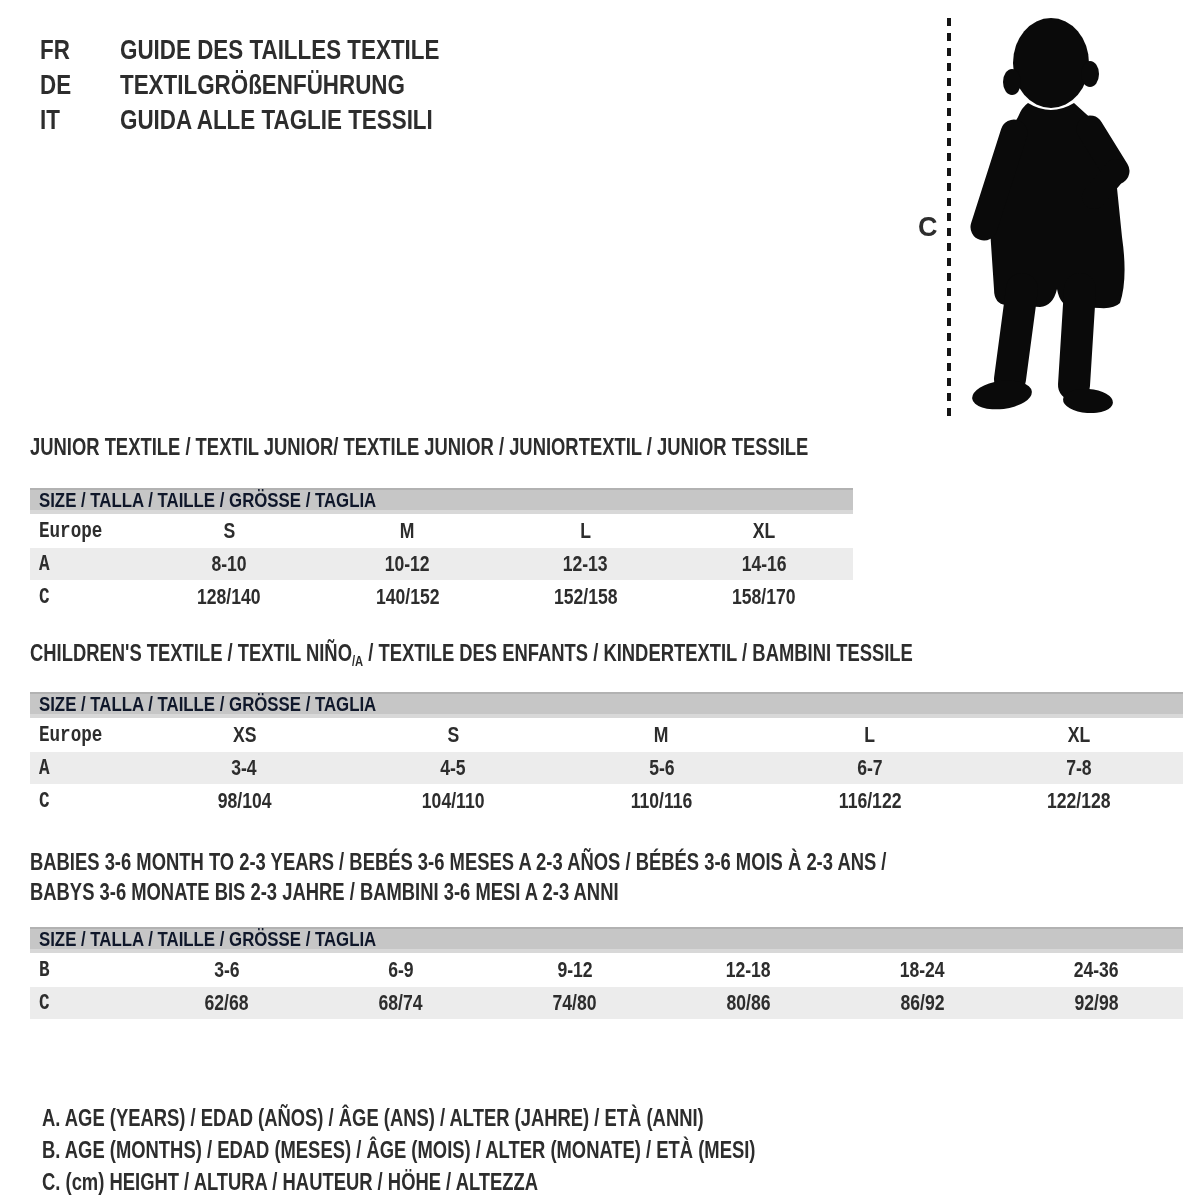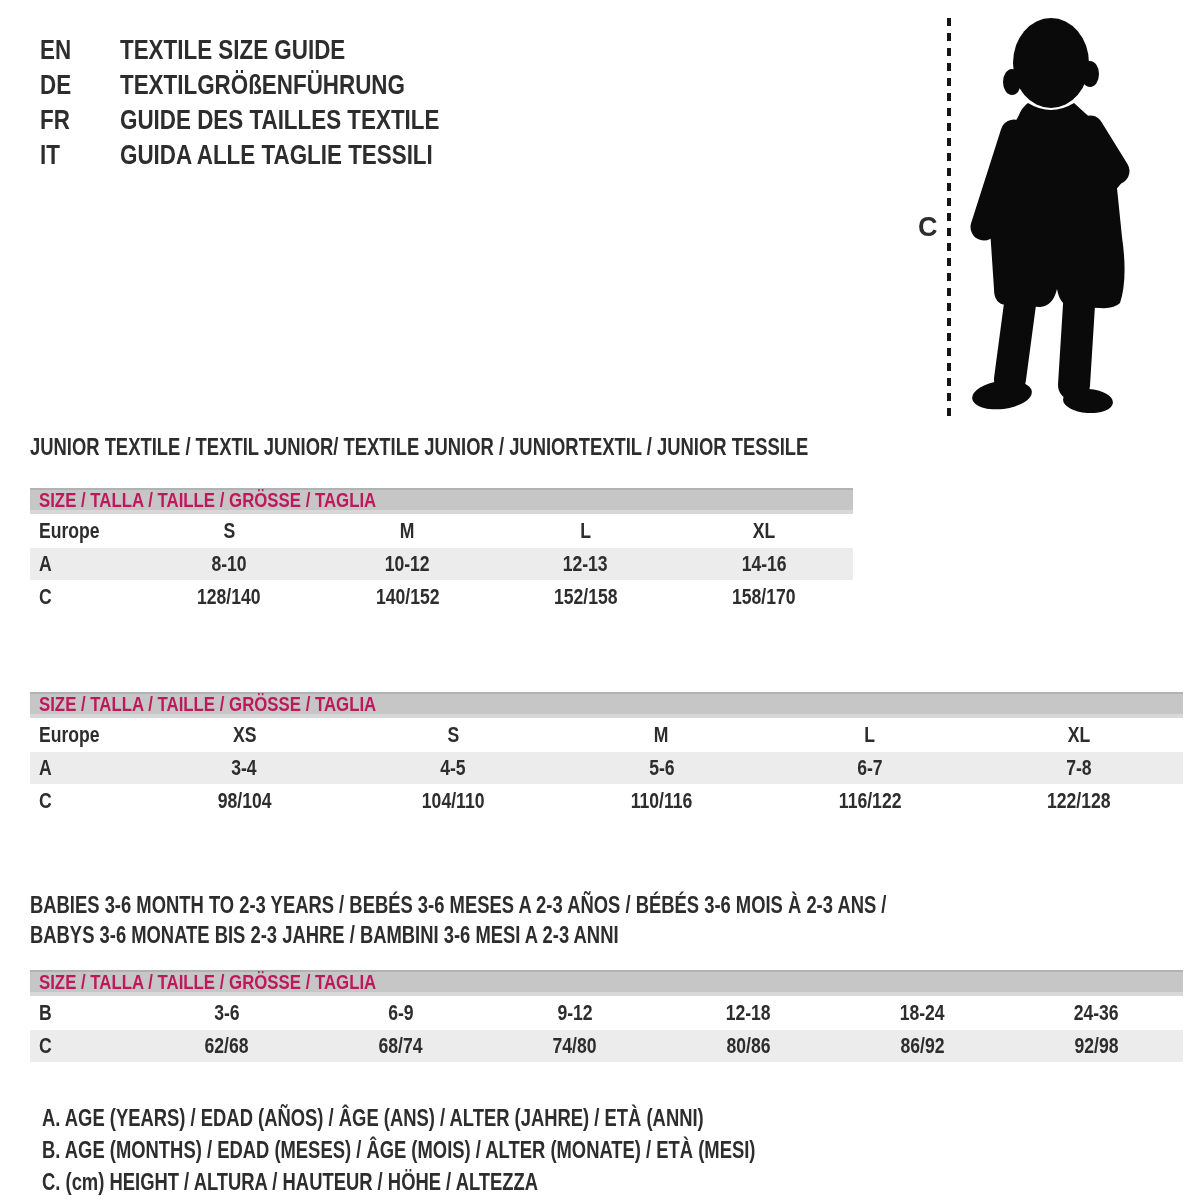--- a/index.html
+++ b/index.html
@@ -55,10 +55,6 @@
 <body>
 
 <div id="language-list">
-    <div class="lang-row">
-      <span class="lang-code"><span class="cnd">EN</span></span>
-      <span class="lang-title"><span class="cnd">TEXTILE SIZE GUIDE</span></span>
-    </div>
     <div class="lang-row">
       <span class="lang-code"><span class="cnd">DE</span></span>
       <span class="lang-title"><span class="cnd">TEXTILGRÖßENFÜHRUNG</span></span>

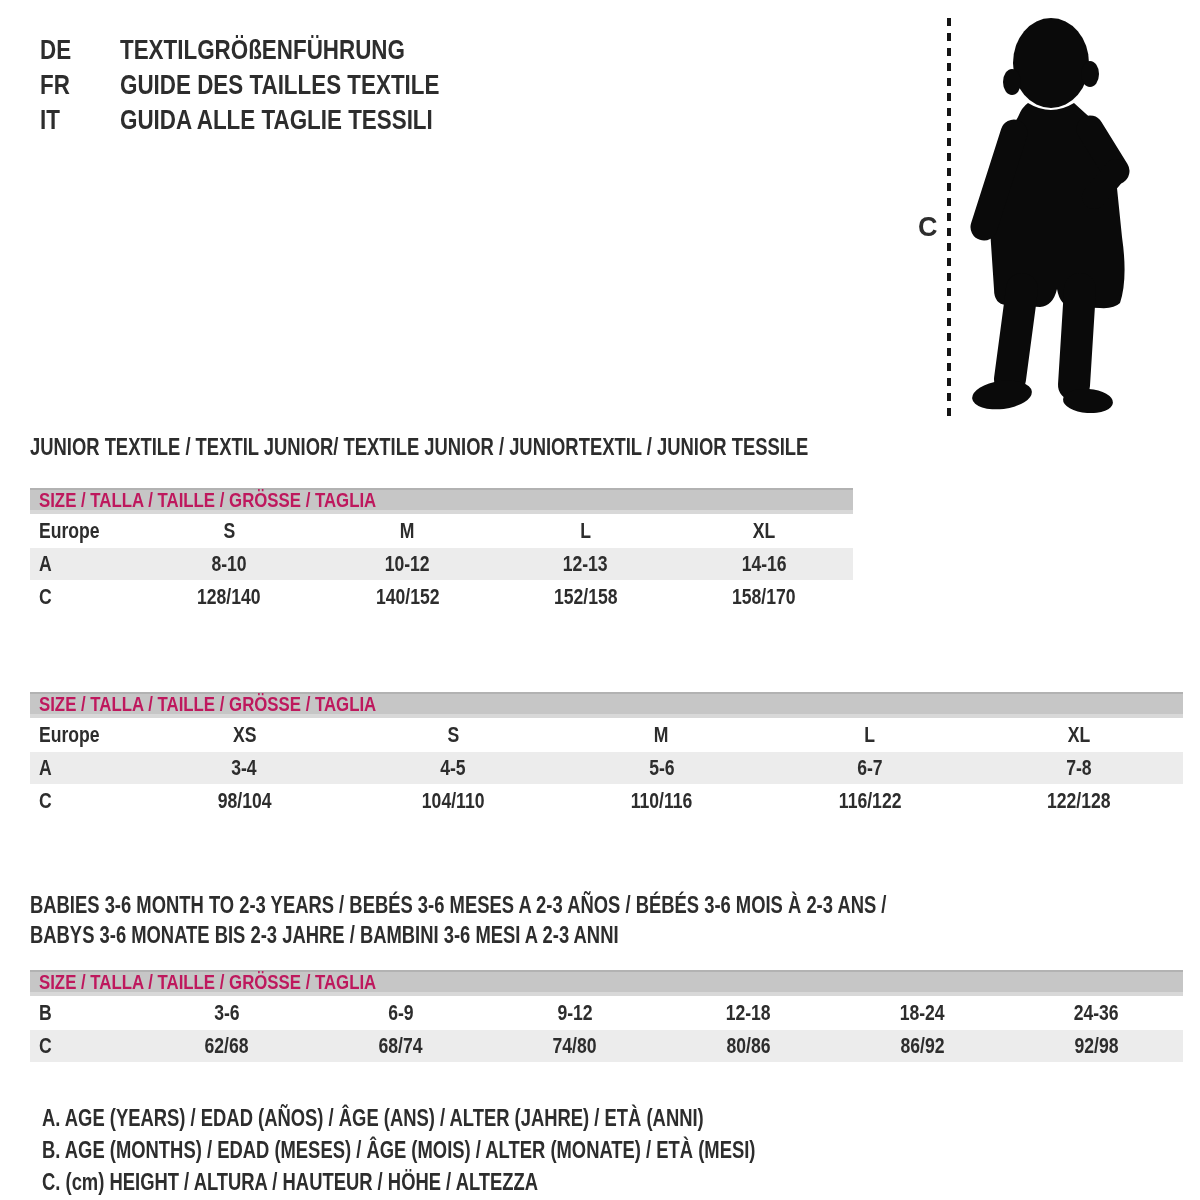--- a/index.html
+++ b/index.html
@@ -56,12 +56,12 @@
 
 <div id="language-list">
     <div class="lang-row">
+      <span class="lang-code"><span class="cnd">FR</span></span>
+      <span class="lang-title"><span class="cnd">GUIDE DES TAILLES TEXTILE</span></span>
+    </div>
+    <div class="lang-row">
       <span class="lang-code"><span class="cnd">DE</span></span>
       <span class="lang-title"><span class="cnd">TEXTILGRÖßENFÜHRUNG</span></span>
-    </div>
-    <div class="lang-row">
-      <span class="lang-code"><span class="cnd">FR</span></span>
-      <span class="lang-title"><span class="cnd">GUIDE DES TAILLES TEXTILE</span></span>
     </div>
     <div class="lang-row">
       <span class="lang-code"><span class="cnd">IT</span></span>

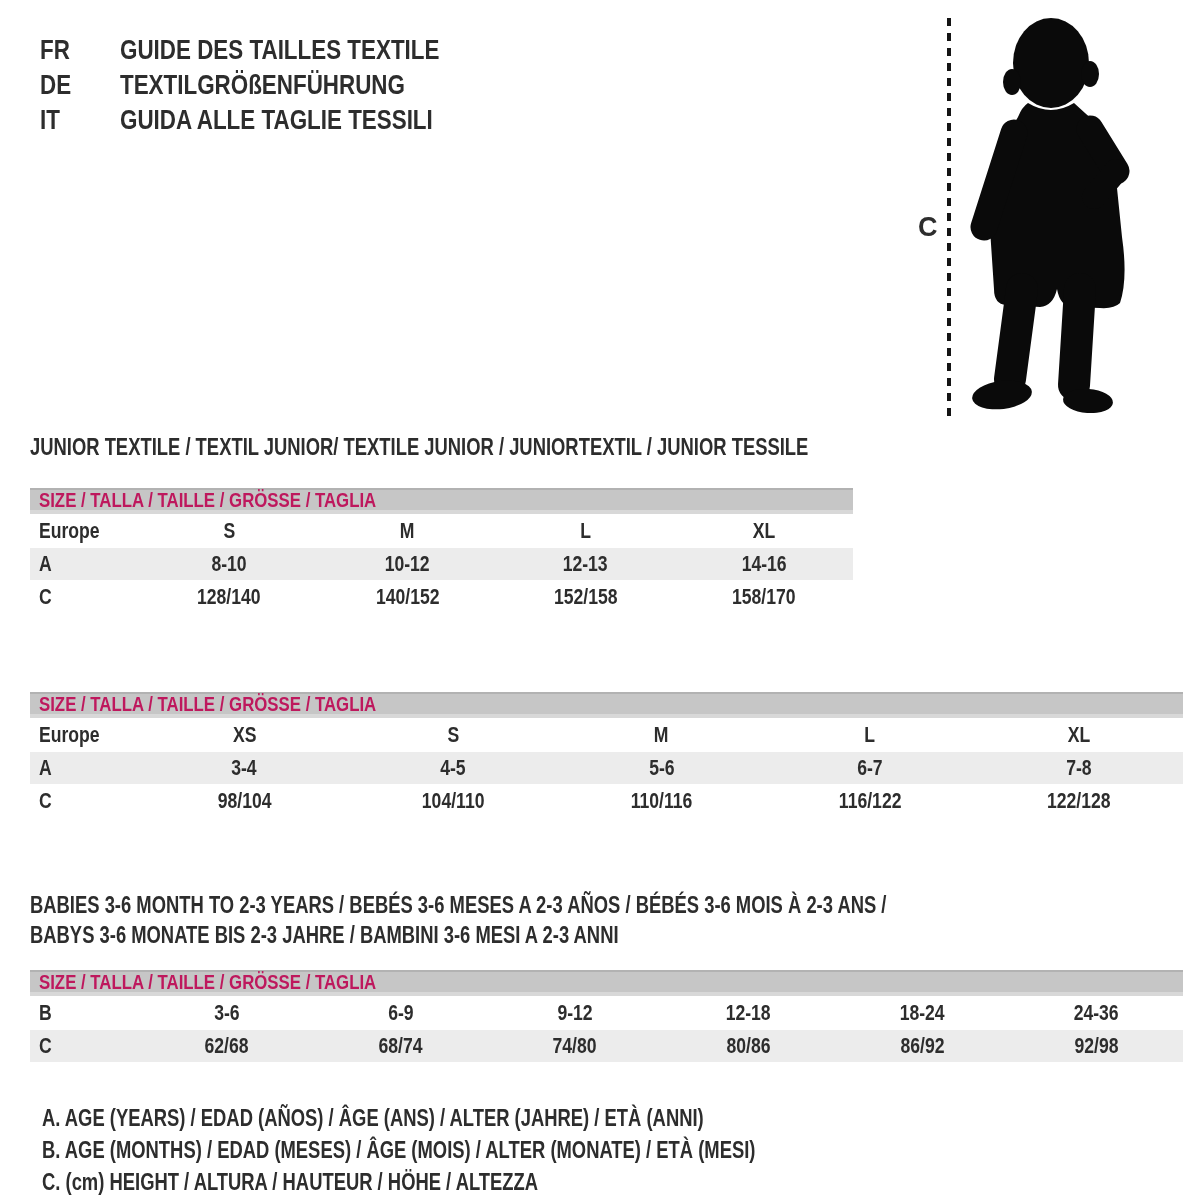--- a/index.html
+++ b/index.html
@@ -39,7 +39,7 @@
   .t-bar{
     height:20px;line-height:20px;background:#c6c6c6;
     border-top:2px solid #b2b2b2;border-bottom:4px solid #d8d8d8;
-    padding-left:9px;font-size:21px;color:#be185d;
+    padding-left:9px;font-size:21px;color:#0f172a;
   }
   .t-row{display:grid;height:32px;align-items:center;font-size:22px;margin-top:1px;}
   .t-row.shaded{background:#ececec;}

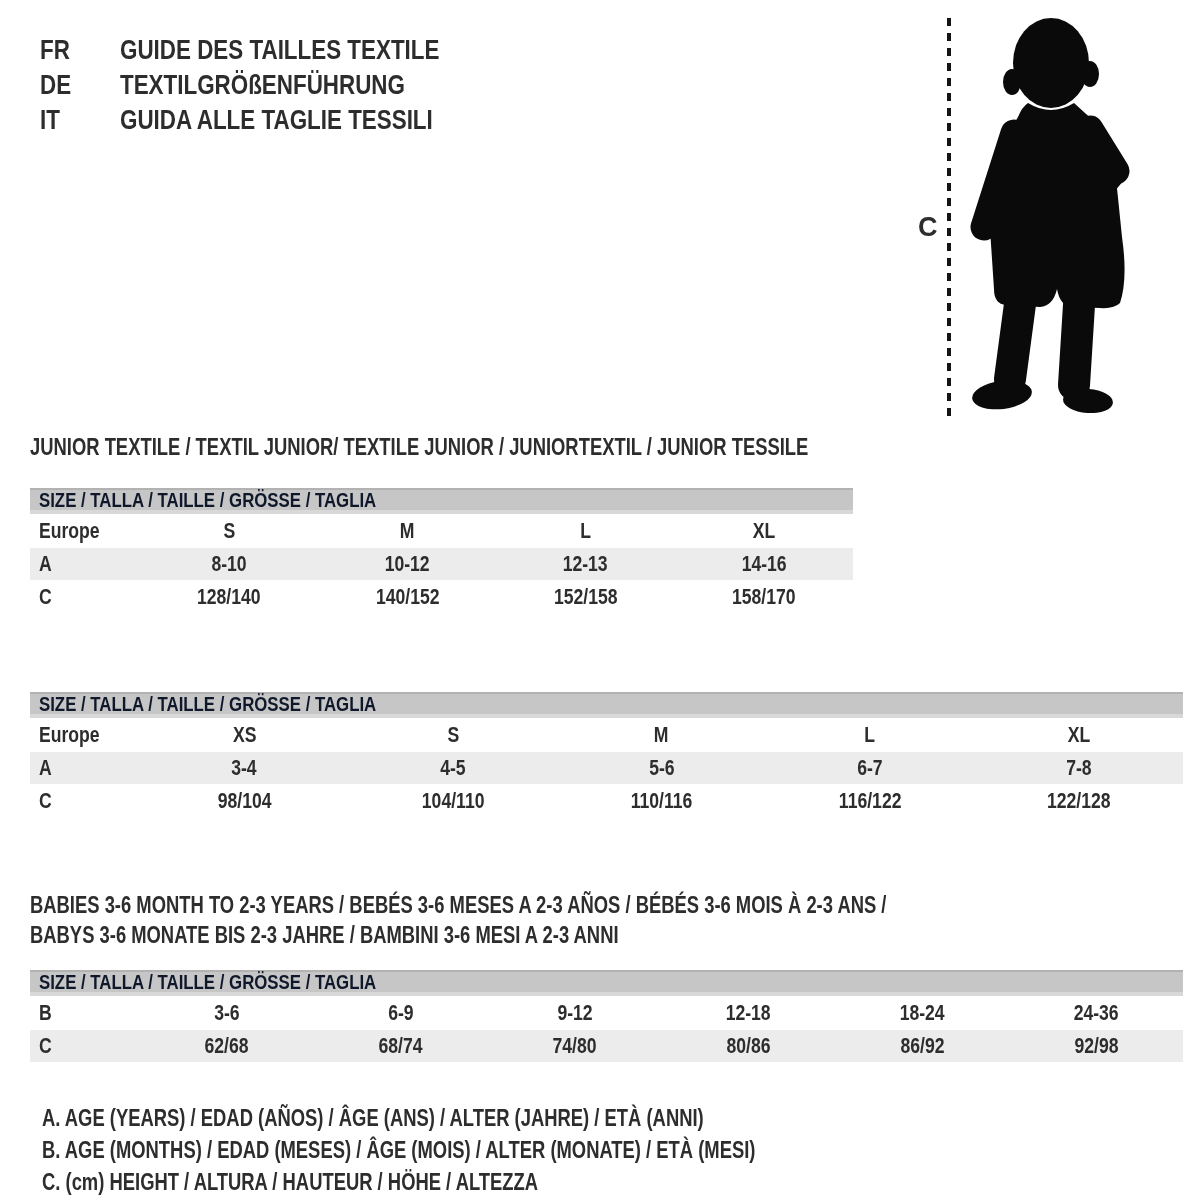--- a/index.html
+++ b/index.html
@@ -43,7 +43,7 @@
   }
   .t-row{display:grid;height:32px;align-items:center;font-size:22px;margin-top:1px;}
   .t-row.shaded{background:#ececec;}
-  .t-label{padding-left:9px;text-align:left;}
+  .t-label{padding-left:9px;text-align:left;font-family:Liberation Mono, monospace;}
   .t-cell{text-align:center;}
   .t-cell .cnd{transform-origin:50% 50%;}
 

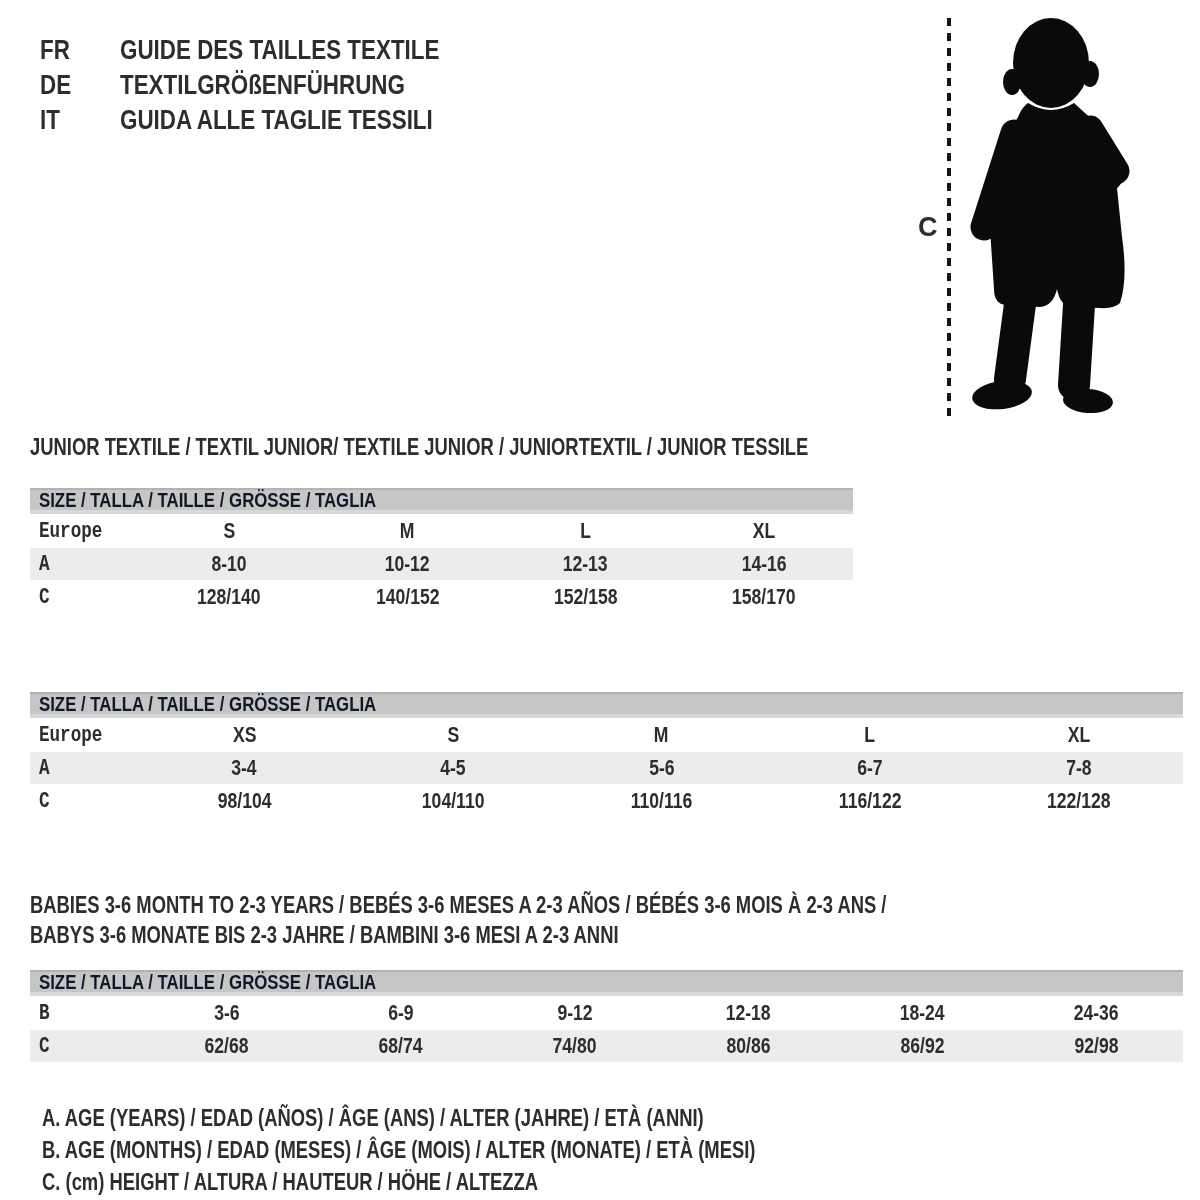--- a/index.html
+++ b/index.html
@@ -122,6 +122,7 @@
 </div>
 
 <div id="section-children" class="section">
+  <div class="section-title"><div class="title-line cnd"><span>CHILDREN'S TEXTILE / TEXTIL NIÑO</span><span class="sub">/A</span><span> / TEXTILE DES ENFANTS / KINDERTEXTIL / BAMBINI TESSILE</span></div></div>
   <div class="size-table">
       <div class="t-bar"><span class="cnd">SIZE / TALLA / TAILLE / GRÖSSE / TAGLIA</span></div>
       <div class="t-row" style="grid-template-columns: 110px repeat(5, 1fr);">

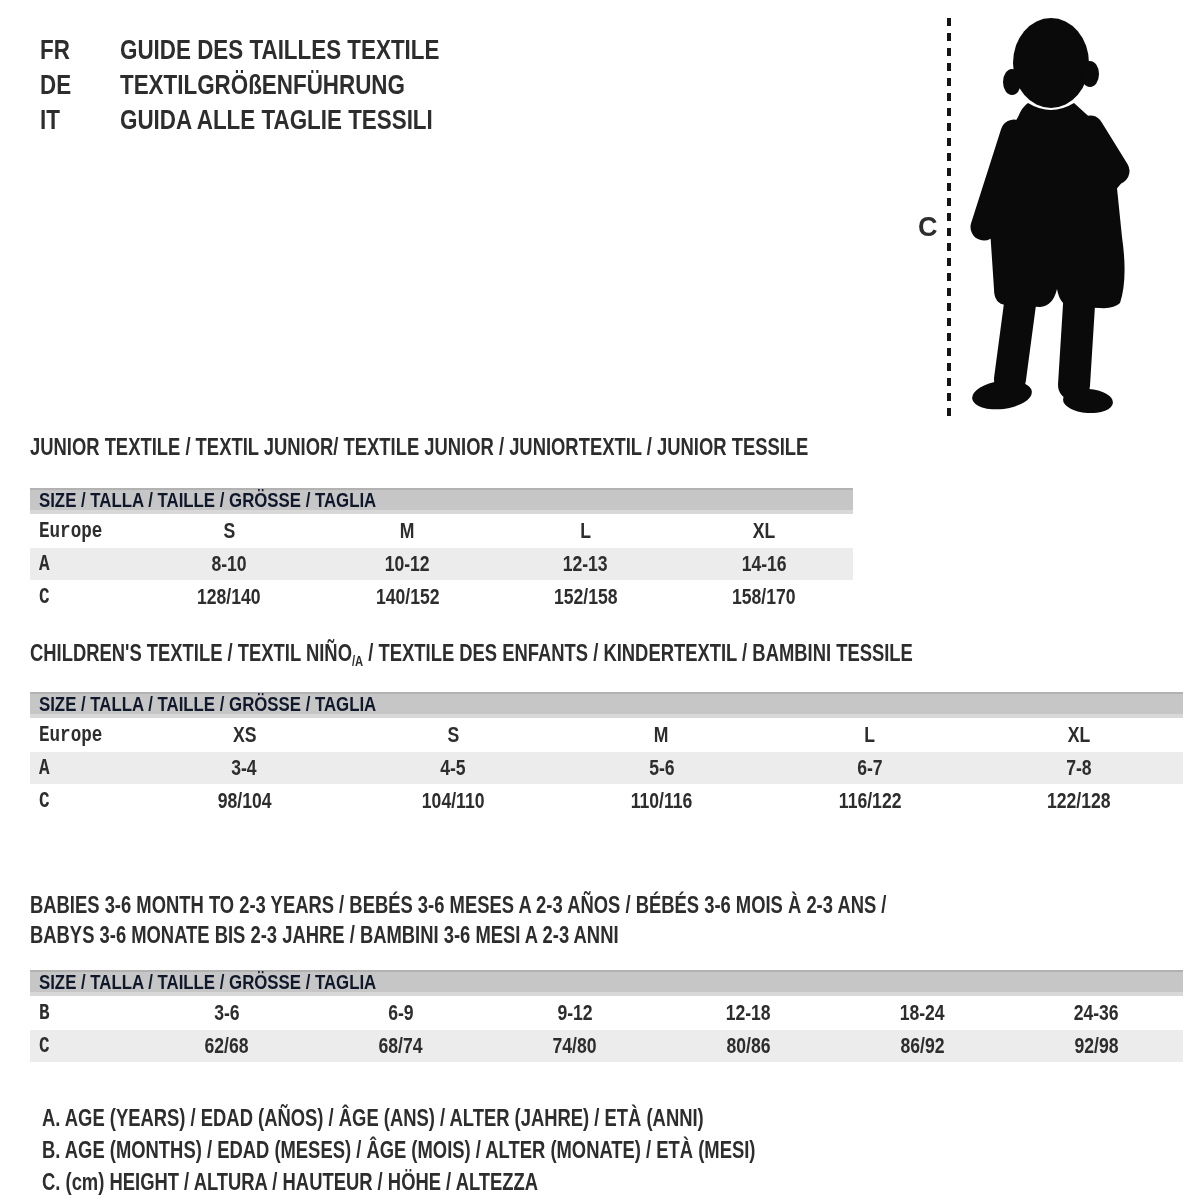--- a/index.html
+++ b/index.html
@@ -26,7 +26,7 @@
   .section{position:absolute;}
   #section-junior{left:30px;top:434px;width:823px;height:185px;}
   #section-children{left:30px;top:640px;width:1153px;height:188px;}
-  #section-babies{left:30px;top:890px;width:1153px;height:178px;}
+  #section-babies{left:30px;top:847px;width:1153px;height:178px;}
   .section-title{margin-left:0;font-size:23px;line-height:26px;}
   #section-babies .section-title .title-line{line-height:30px;}
   .sub{font-size:14px;vertical-align:-5px;}

